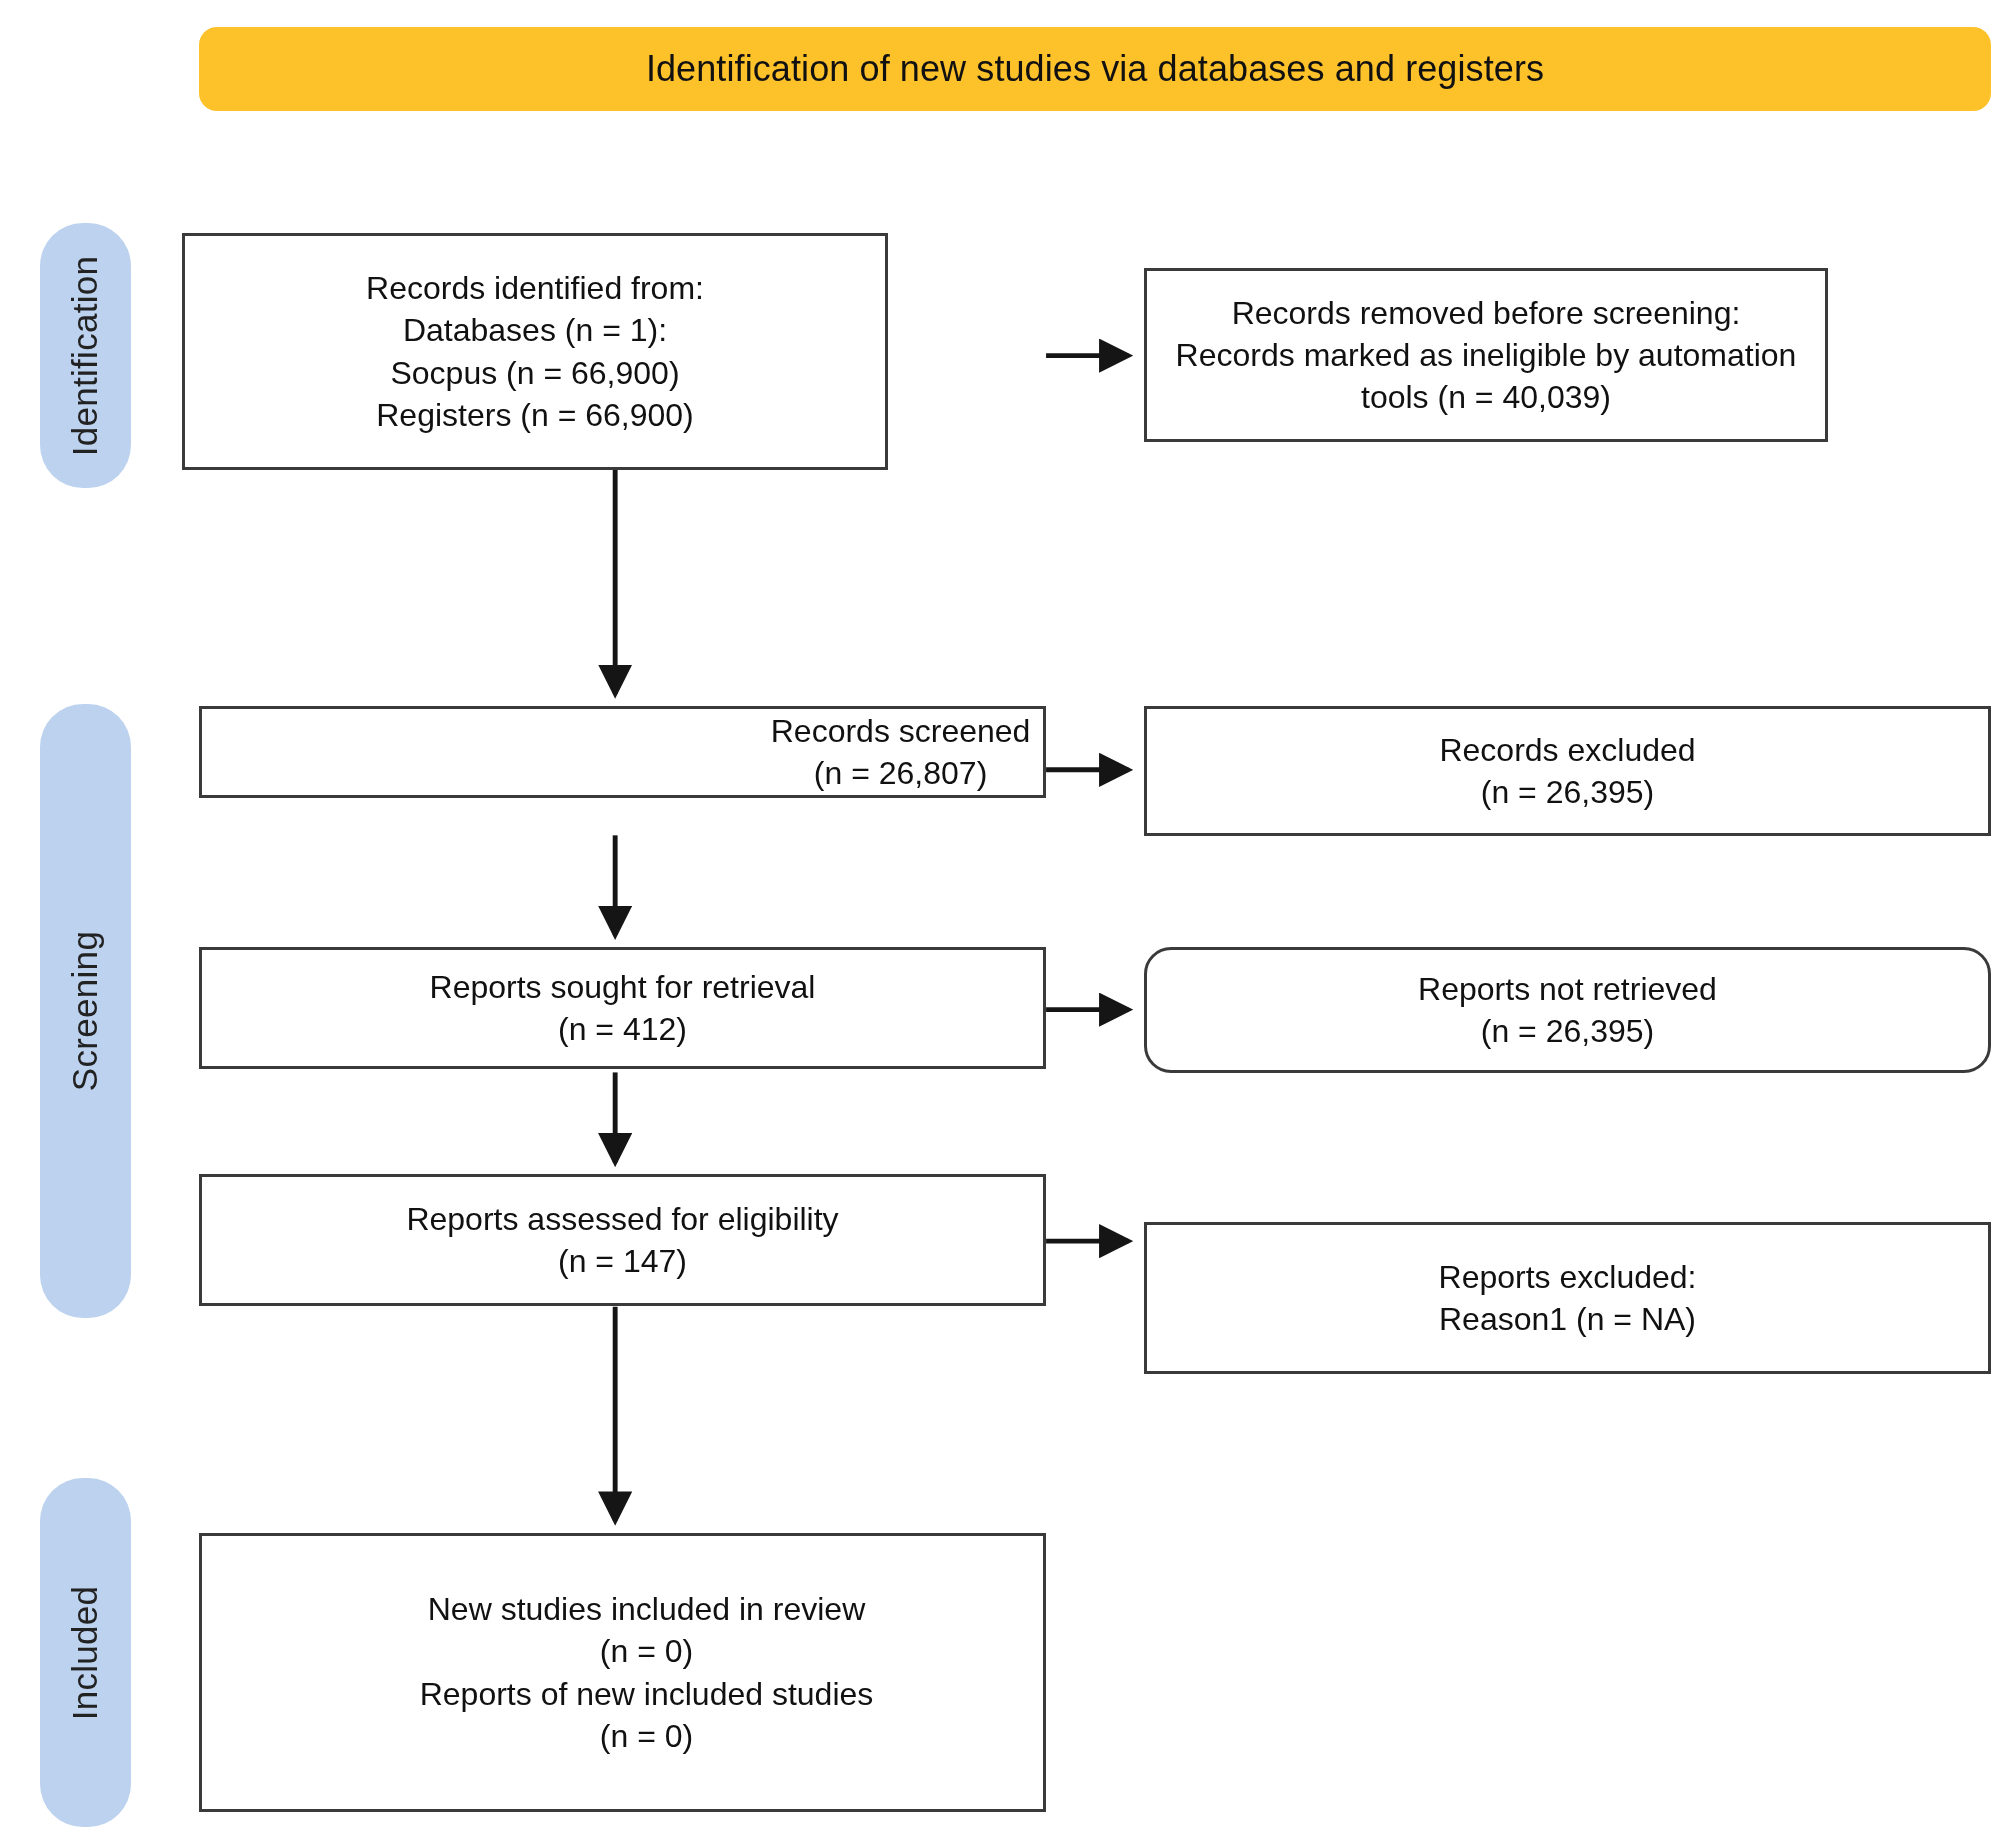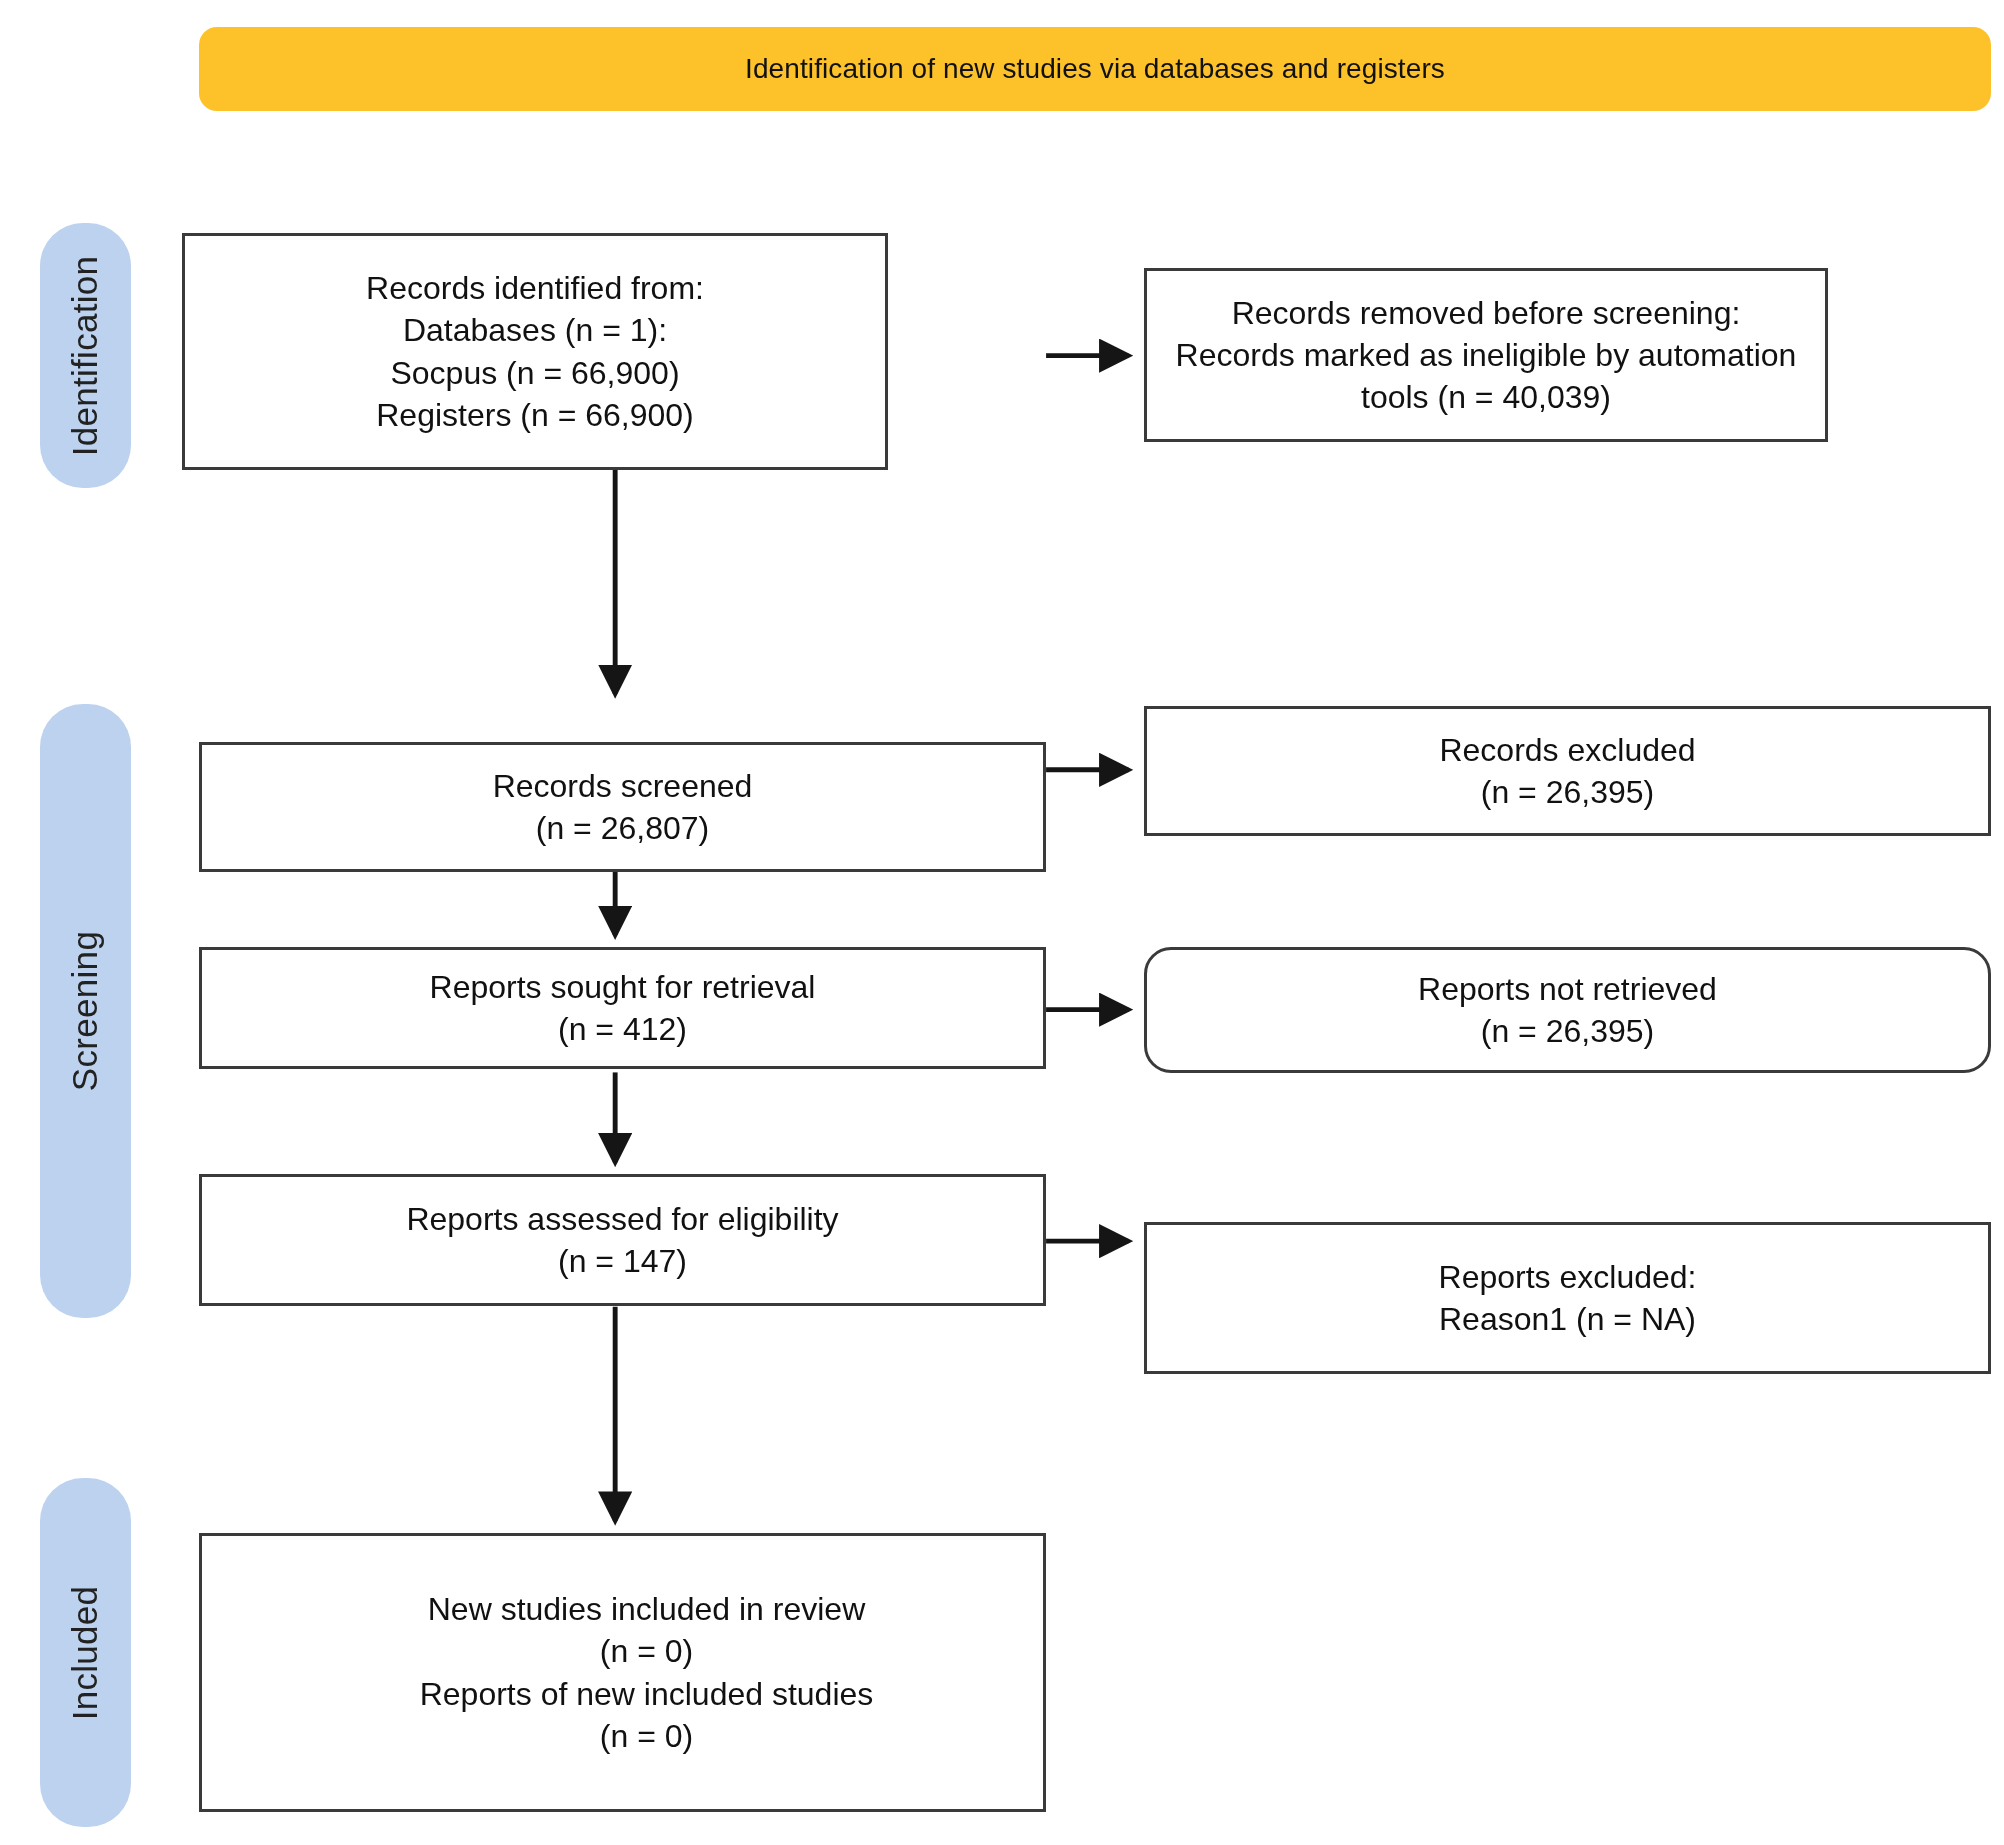--- a/index.html
+++ b/index.html
@@ -37,7 +37,7 @@
     justify-content: center;
   }
   .banner-title {
-    font-size: 28px;
+    font-size: 36px;
     color: #111111;
     letter-spacing: 0.1px;
     white-space: nowrap;

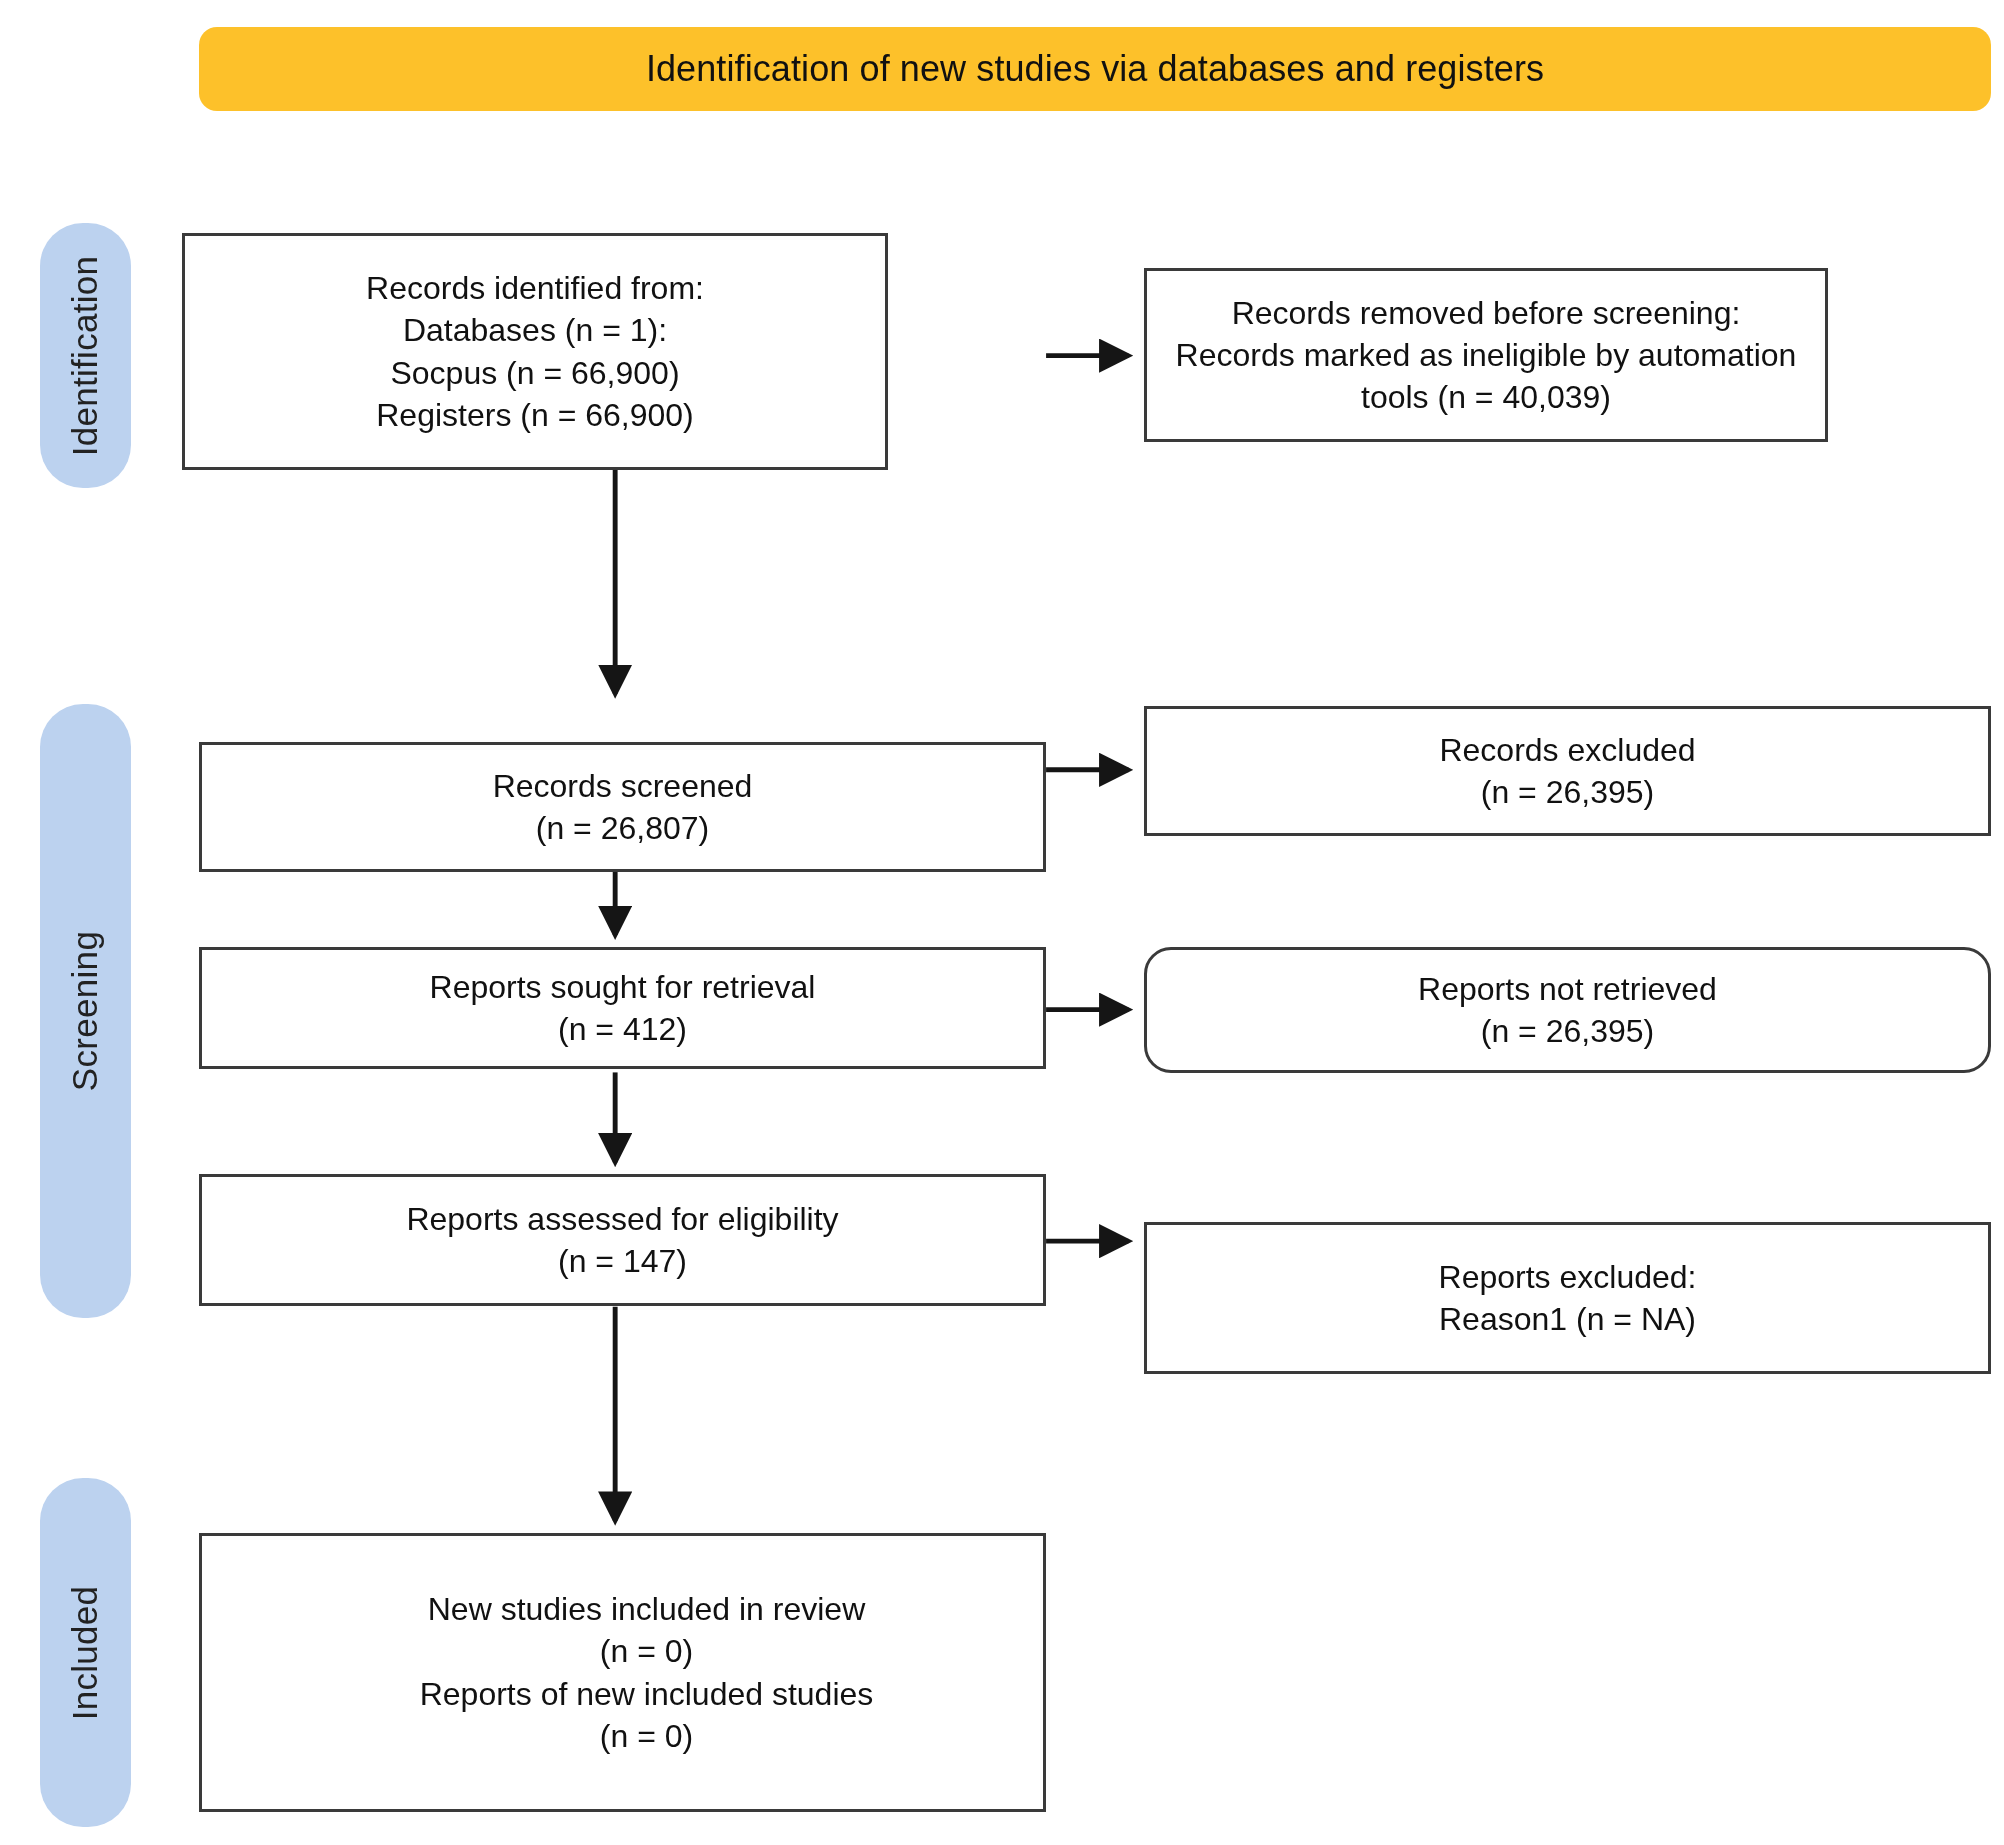--- a/index.html
+++ b/index.html
@@ -86,7 +86,7 @@
 
   
   #box-identified        { left: 182px; top: 233px;  width: 706px; height: 237px; }
-  #box-screened          { left: 199px; top: 742px; width: 847px; height: 130px; }
+  #box-screened          { left: 199px; top: 706px; width: 847px; height: 92px; justify-content: flex-end; }
   #box-sought            { left: 199px; top: 947px; width: 847px; height: 122px; }
   #box-assessed          { left: 199px; top: 1174px; width: 847px; height: 132px; }
   #box-included          { left: 199px; top: 1533px; width: 847px; height: 279px; padding-left: 48px; }

